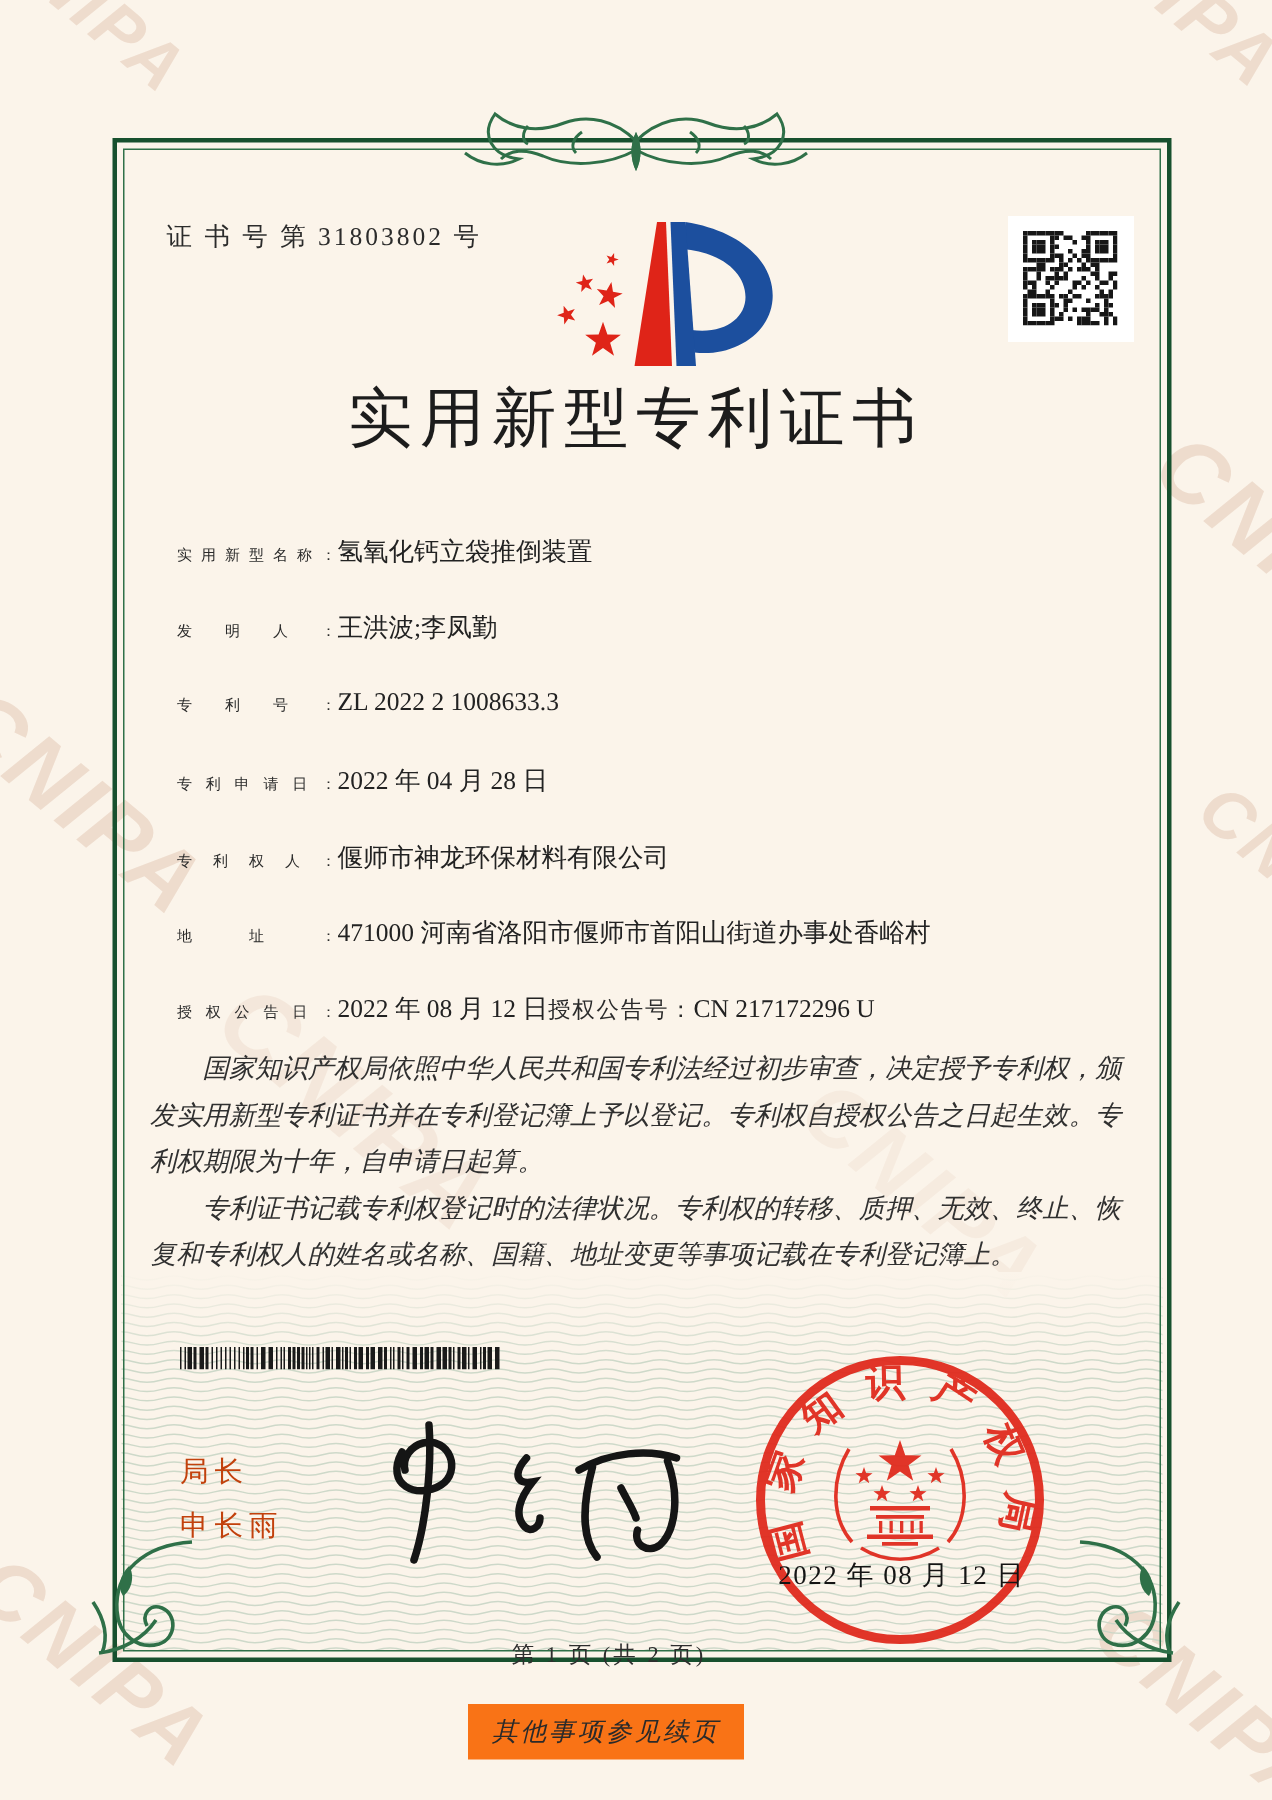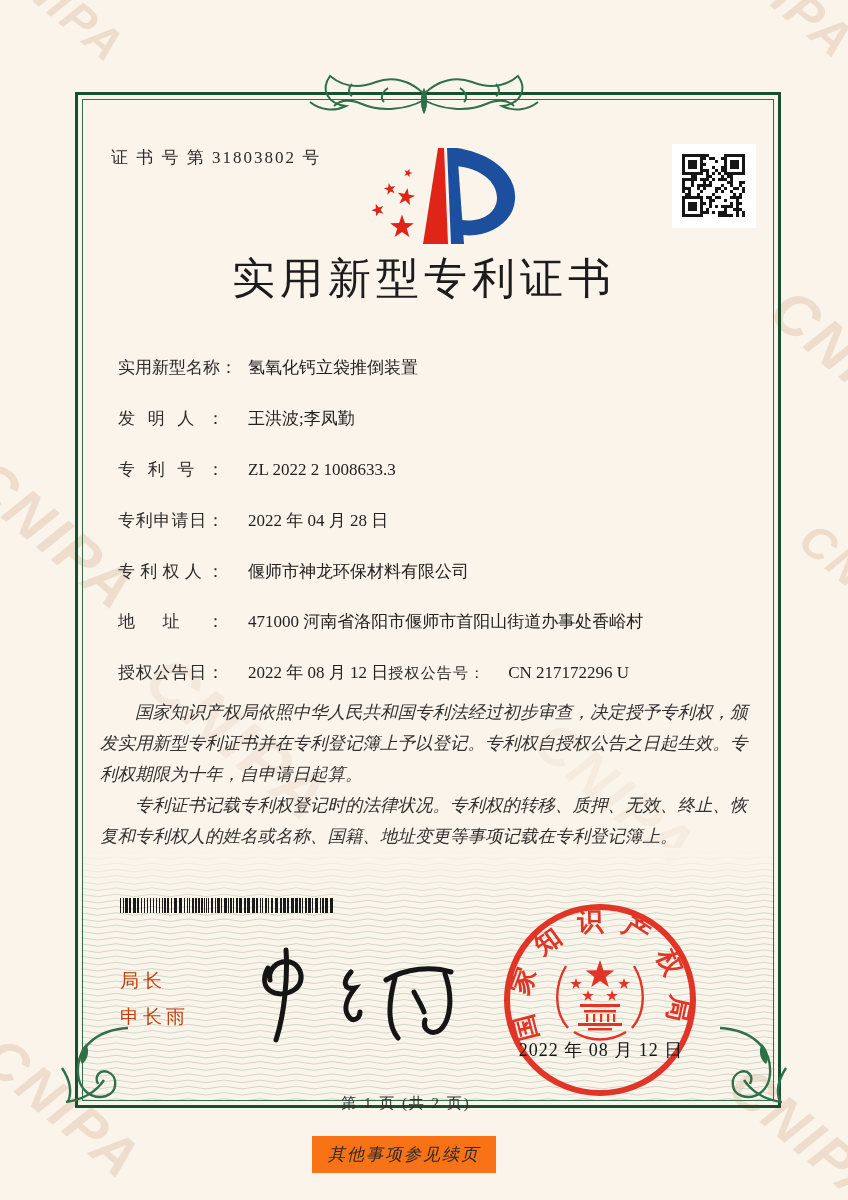--- a/index.html
+++ b/index.html
@@ -36,7 +36,7 @@
 
   
   .frow{left:118px;height:24px;white-space:nowrap;}
-  .flabel{display:inline-block;width:106px;font-size:17px;color:var(--ink);
+  .flabel{display:inline-block;width:106px;font-size:10px;color:var(--ink);
           text-align:justify;text-align-last:justify;vertical-align:baseline;}
   .fvalue{display:inline-block;margin-left:24px;font-size:17px;color:#222;}
   .flabel2{display:inline-block;width:96px;font-size:15px;color:var(--ink);

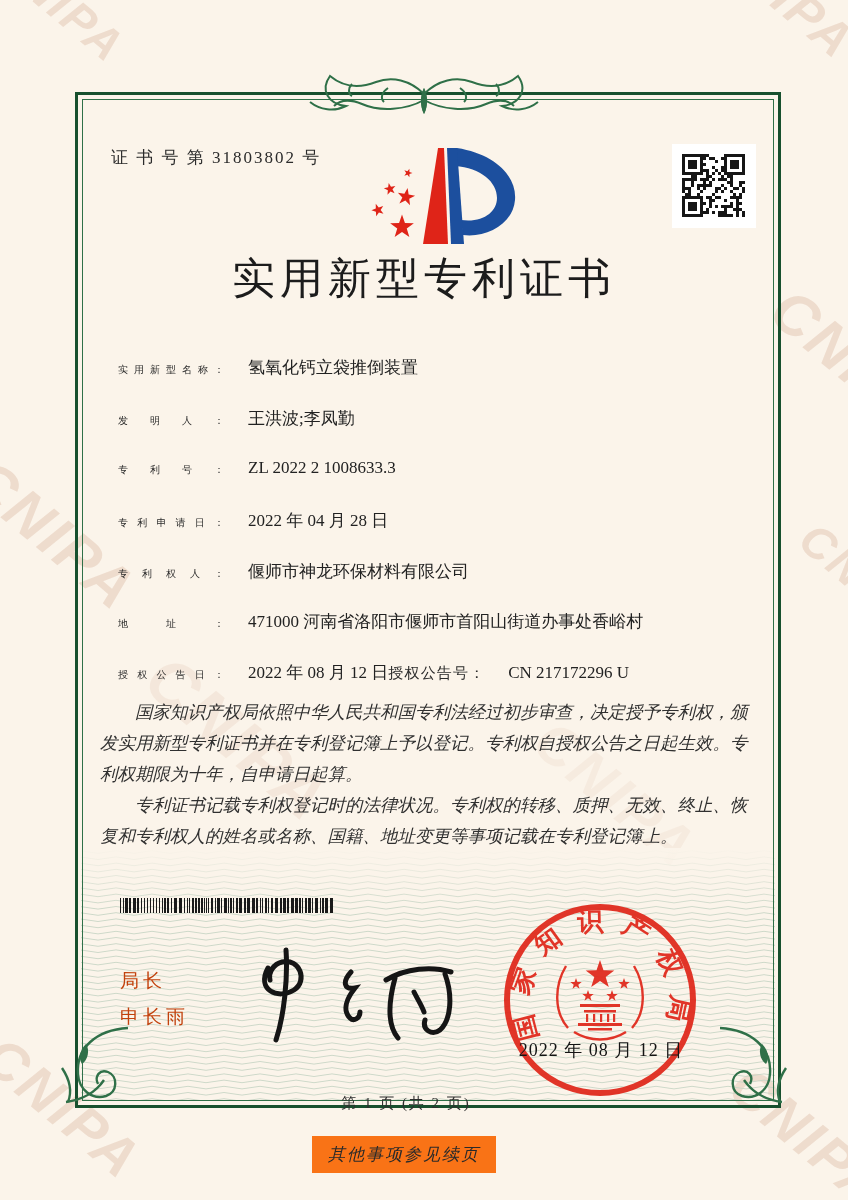--- a/index.html
+++ b/index.html
@@ -38,7 +38,7 @@
   .frow{left:118px;height:24px;white-space:nowrap;}
   .flabel{display:inline-block;width:106px;font-size:10px;color:var(--ink);
           text-align:justify;text-align-last:justify;vertical-align:baseline;}
-  .fvalue{display:inline-block;margin-left:24px;font-size:17px;color:#222;}
+  .fvalue{display:inline-block;margin-left:1px;font-size:17px;color:#222;}
   .flabel2{display:inline-block;width:96px;font-size:15px;color:var(--ink);
           text-align:justify;text-align-last:justify;}
 

